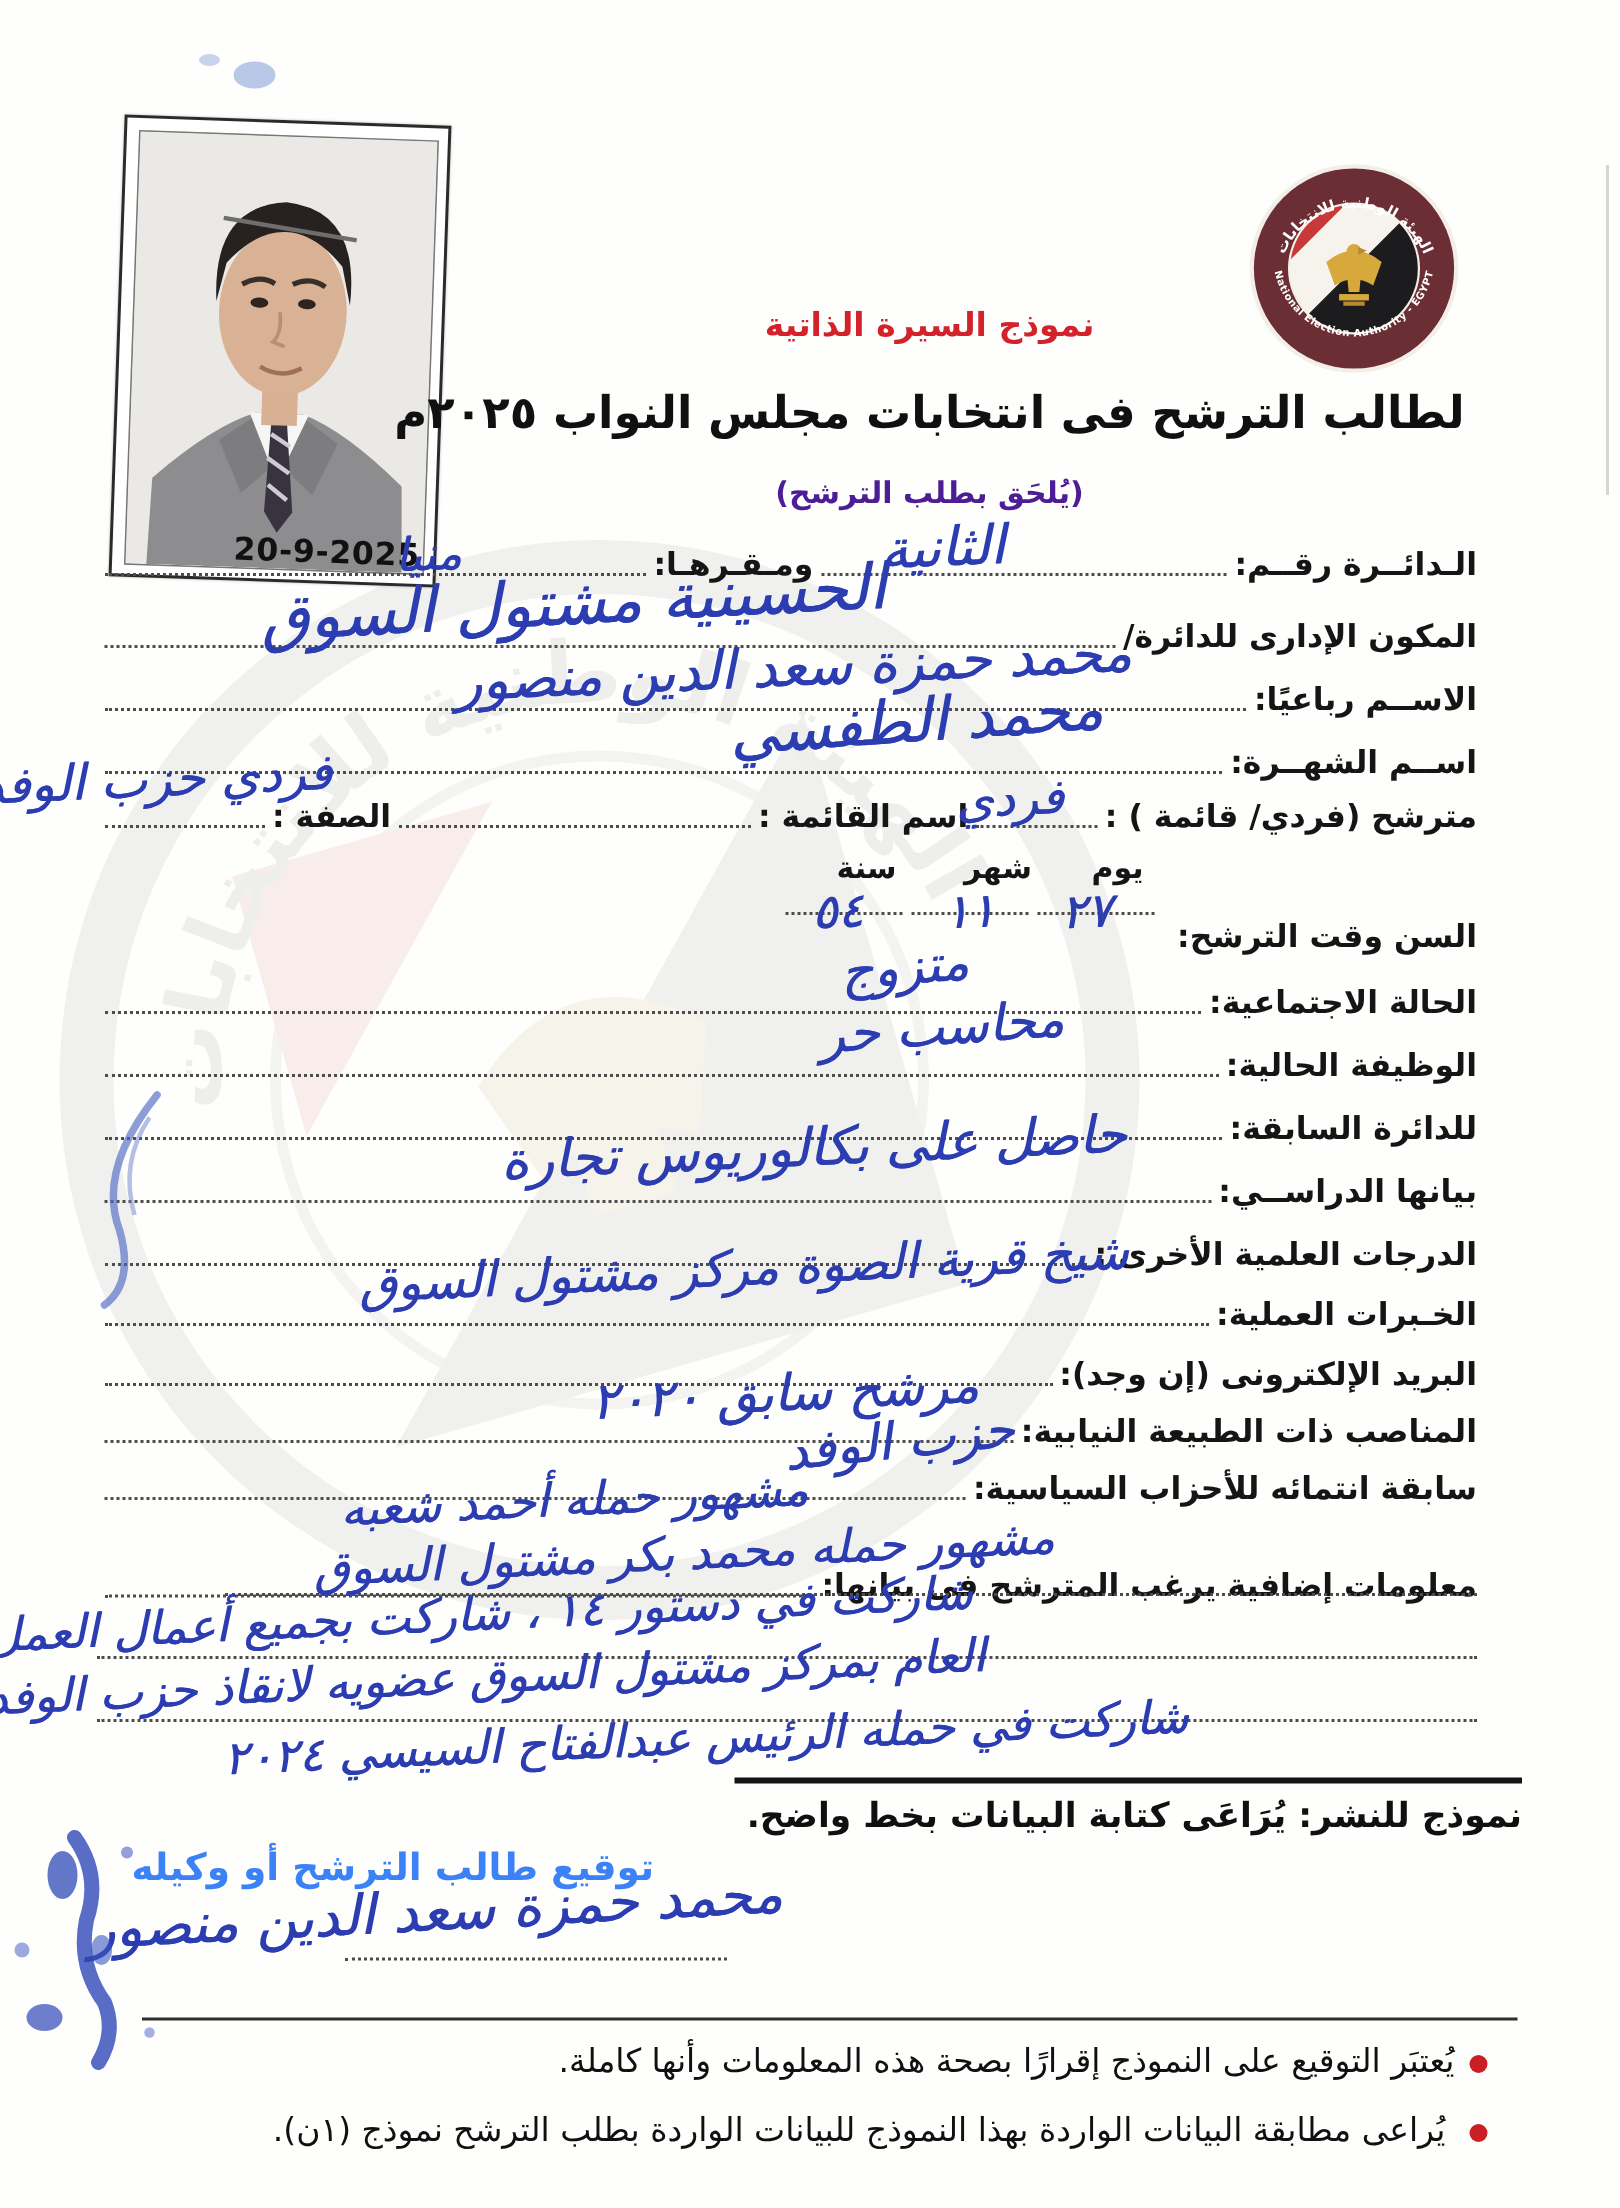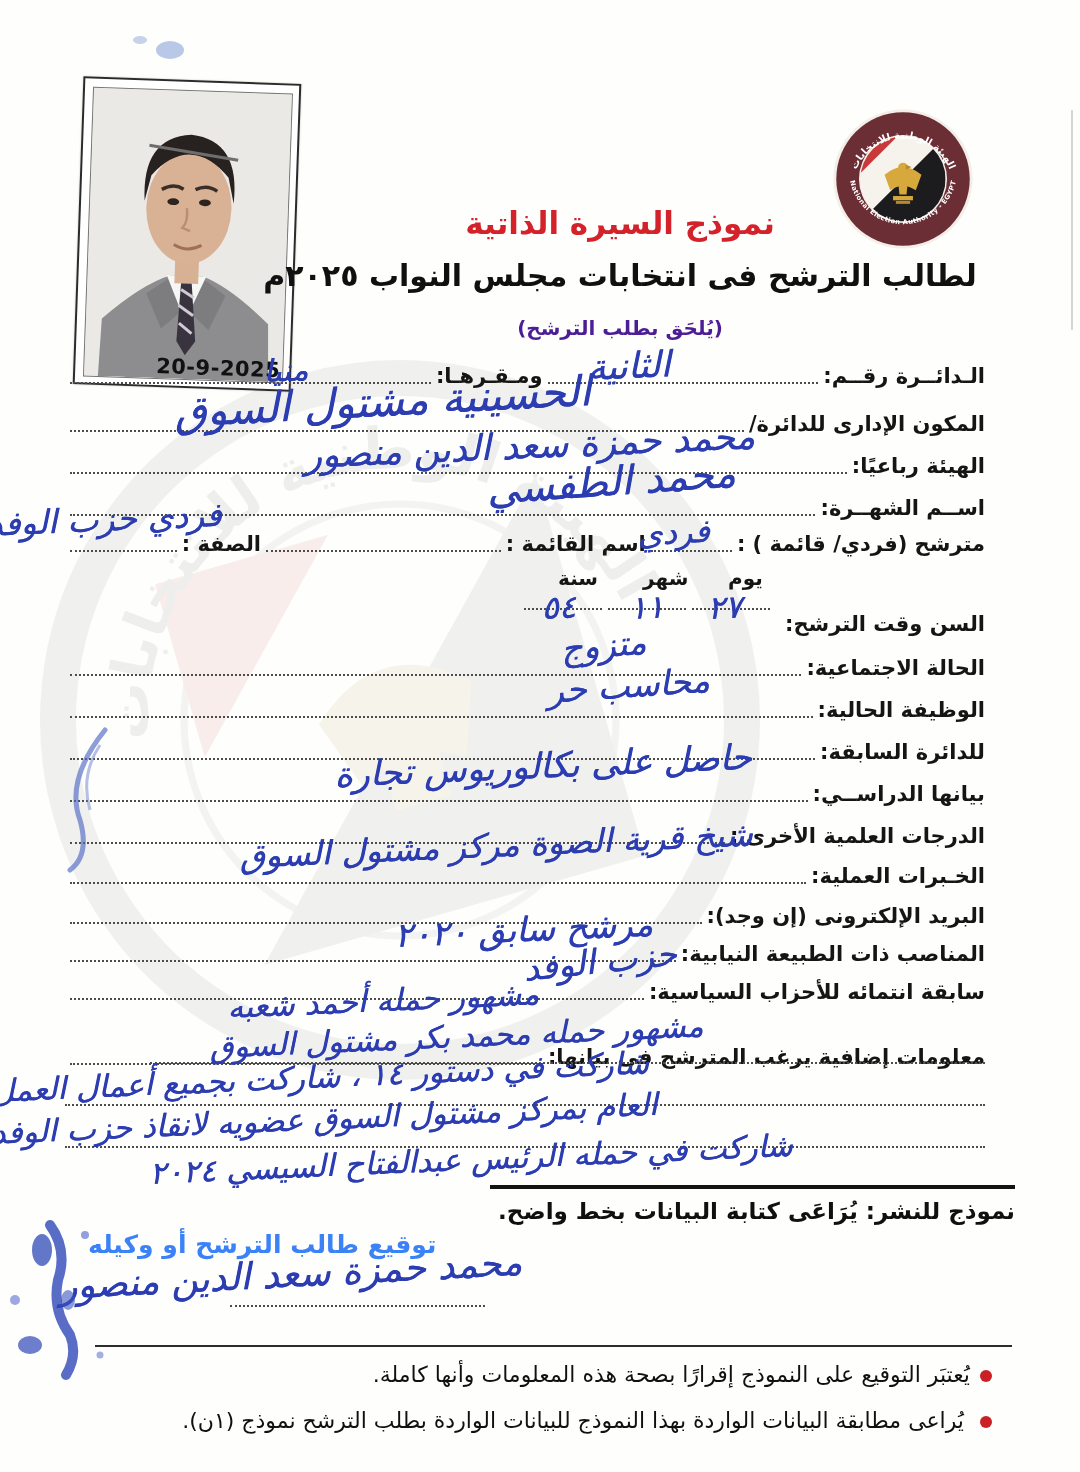--- a/index.html
+++ b/index.html
@@ -25,7 +25,7 @@
   .watermark{position:absolute; left:40px; top:360px; width:720px; height:720px; opacity:.09; transform:rotate(-16deg); pointer-events:none;}
   
   .title-main{position:absolute; right:120px; left:280px; top:205px; text-align:center;
-    color:#d3222a; font-size:31px; font-weight:700;}
+    color:#d3222a; font-size:22px; font-weight:700;}
   .title-sub{position:absolute; right:60px; left:220px; top:258px; text-align:center;
     color:#101010; font-size:30px; font-weight:700;}
   .title-note{position:absolute; right:120px; left:280px; top:316px; text-align:center;

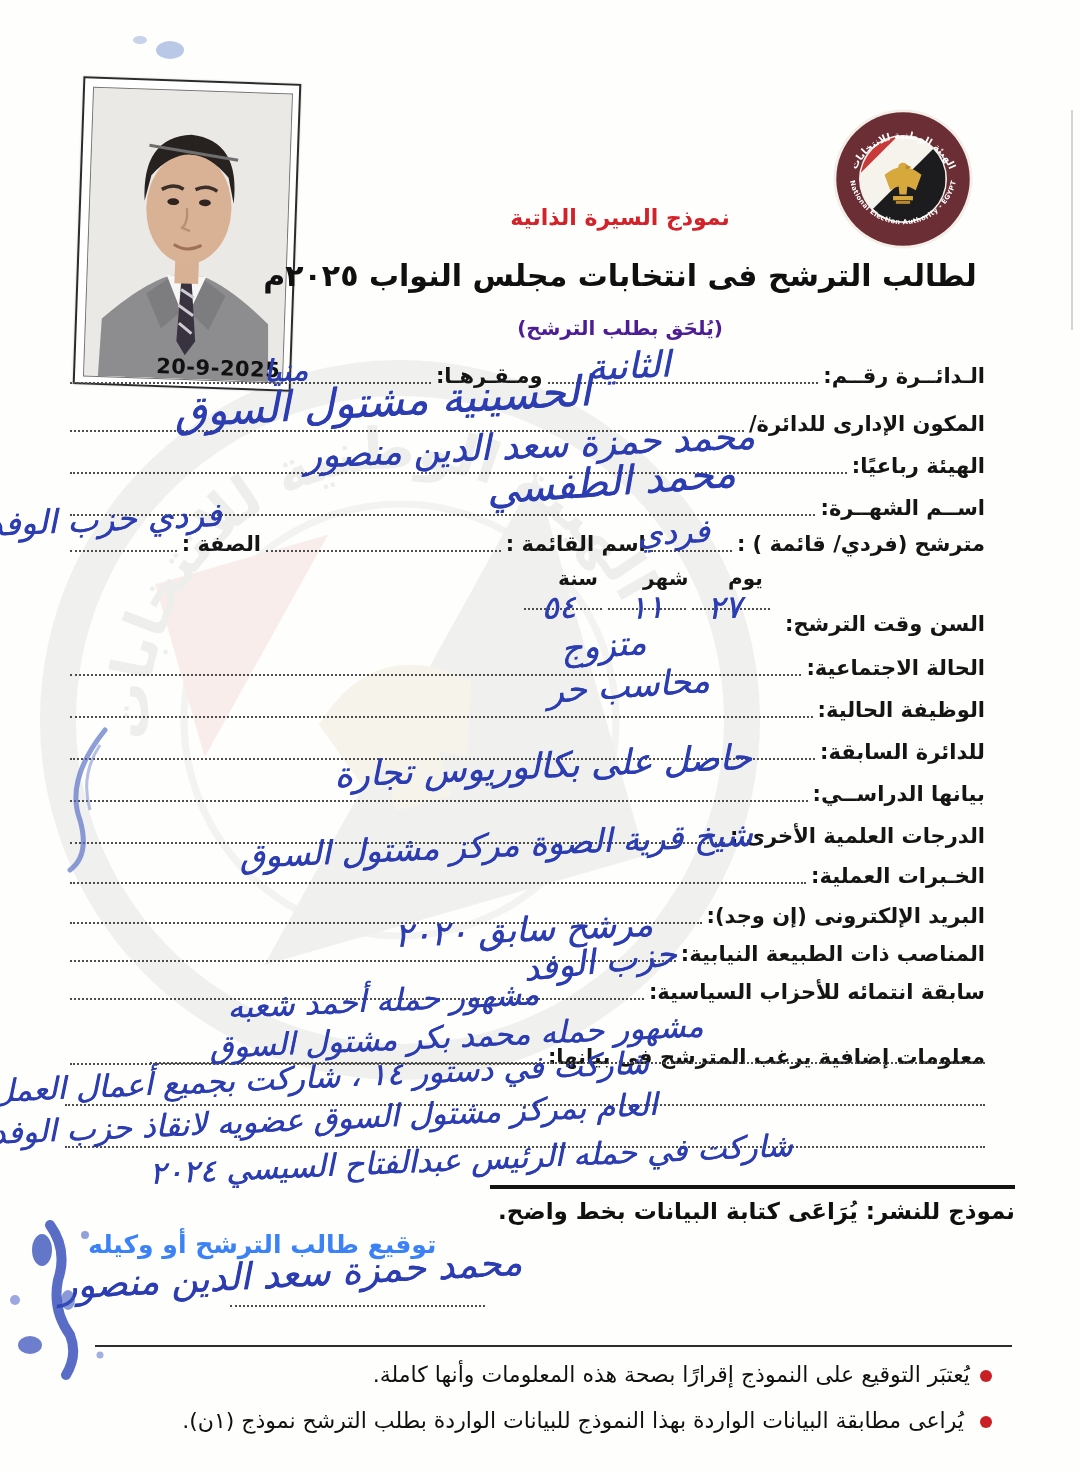--- a/index.html
+++ b/index.html
@@ -147,7 +147,7 @@
   <span class="hand" style="left:175px; top:392px; font-size:42px; transform:rotate(-3deg);">الحسينية مشتول السوق</span>
 
   <div class="row" style="top:452px; right:95px; left:65px;">
-    <span class="lbl">الهيئة رباعيًا:</span>
+    <span class="lbl">الاســم رباعيًا:</span>
     <span class="dots"></span>
   </div>
   <span class="hand" style="left:305px; top:438px; font-size:36px;">محمد حمزة سعد الدين منصور</span>

